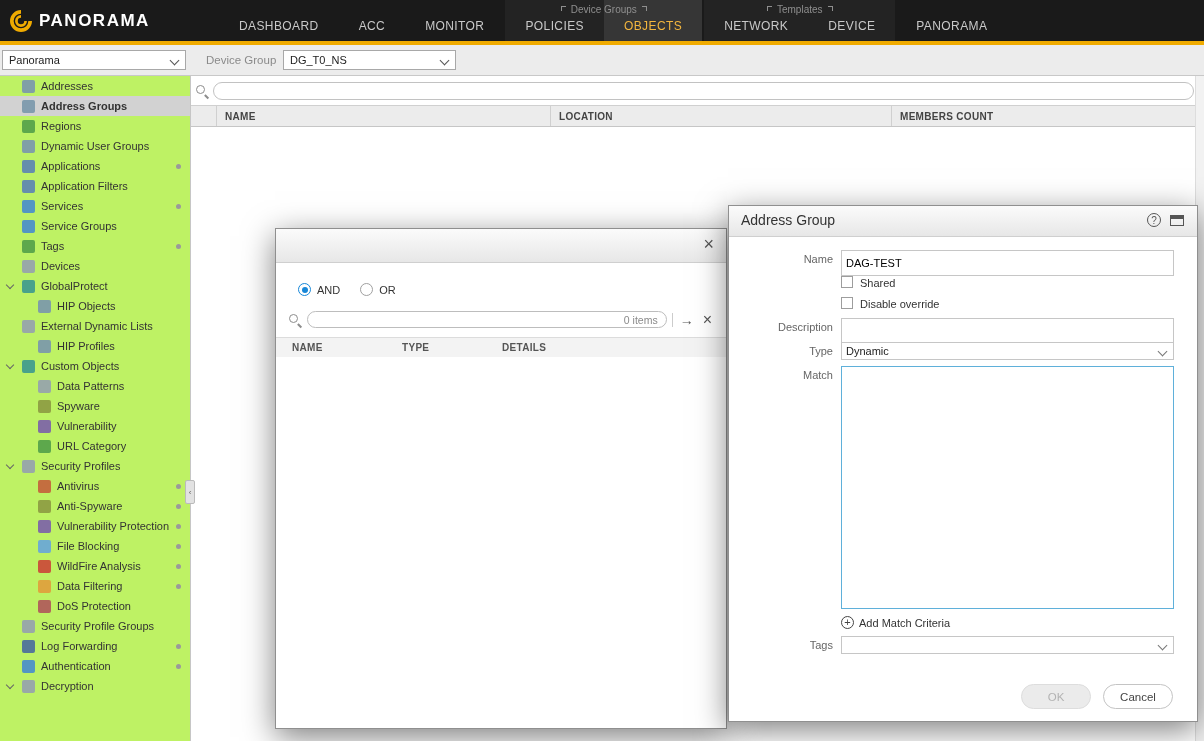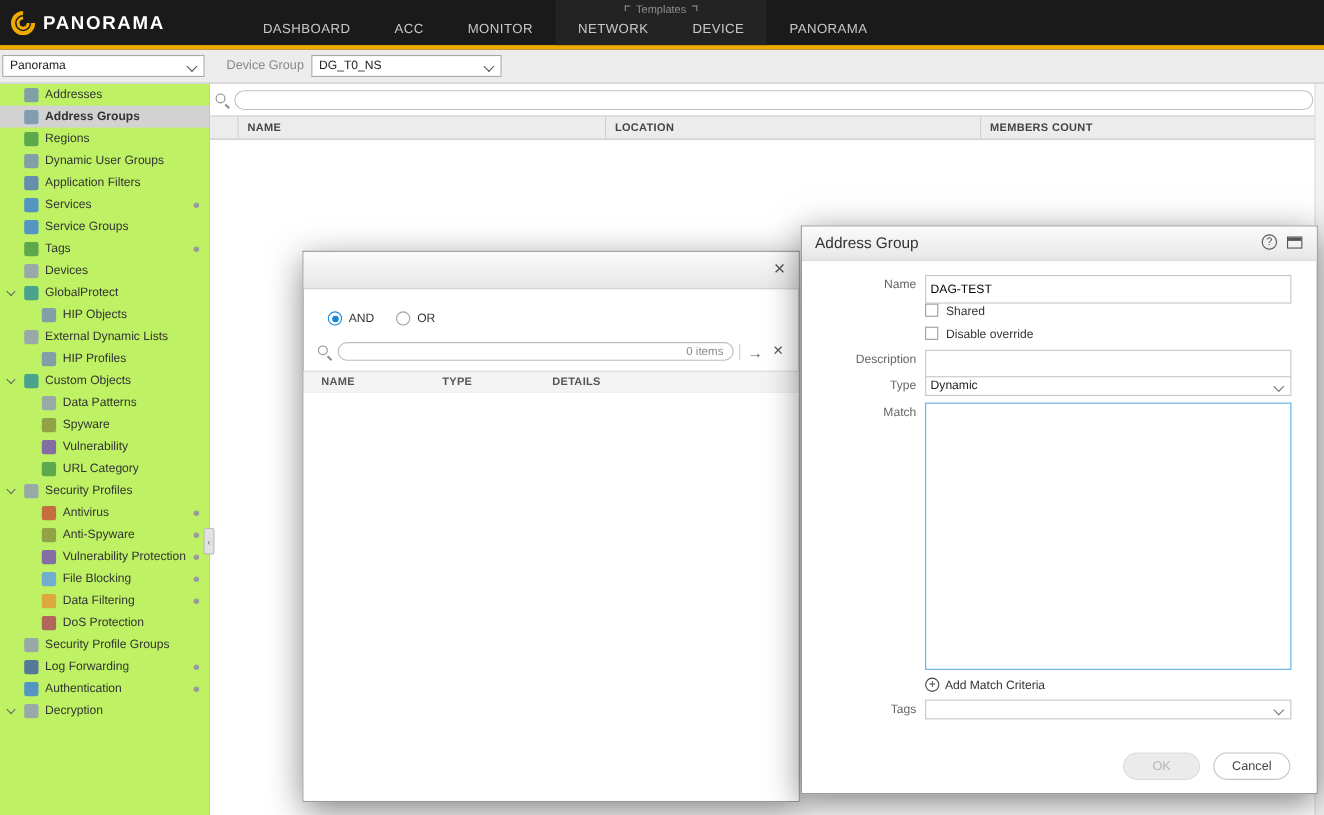--- a/index.html
+++ b/index.html
@@ -176,6 +176,15 @@
           <span>MONITOR</span>
         </div>
       <div class="tab-group">
+        <div class="grp-label">Device Groups</div>
+        <div class="tab">
+            <span>POLICIES</span>
+          </div>
+        <div class="tab active">
+            <span>OBJECTS</span>
+          </div>
+      </div>
+      <div class="tab-group">
         <div class="grp-label">Templates</div>
         <div class="tab">
             <span>NETWORK</span>

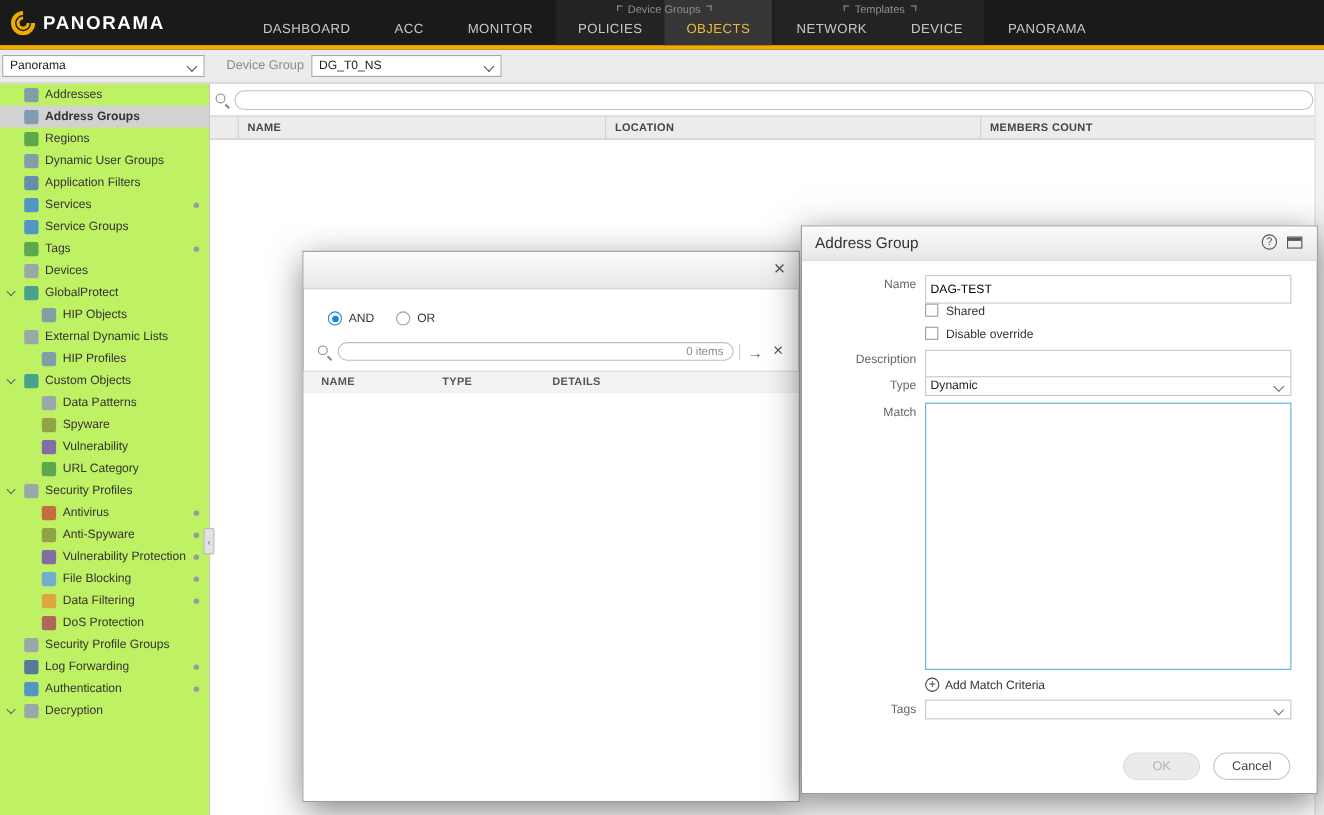--- a/index.html
+++ b/index.html
@@ -229,6 +229,11 @@
         <span class="lbl">Dynamic User Groups</span>
       </div>
     <div class="sb-item">
+        <span class="ico i-applications"></span>
+        <span class="lbl">Applications</span>
+        <span class="dot"></span>
+      </div>
+    <div class="sb-item">
         <span class="ico i-application-filters"></span>
         <span class="lbl">Application Filters</span>
       </div>

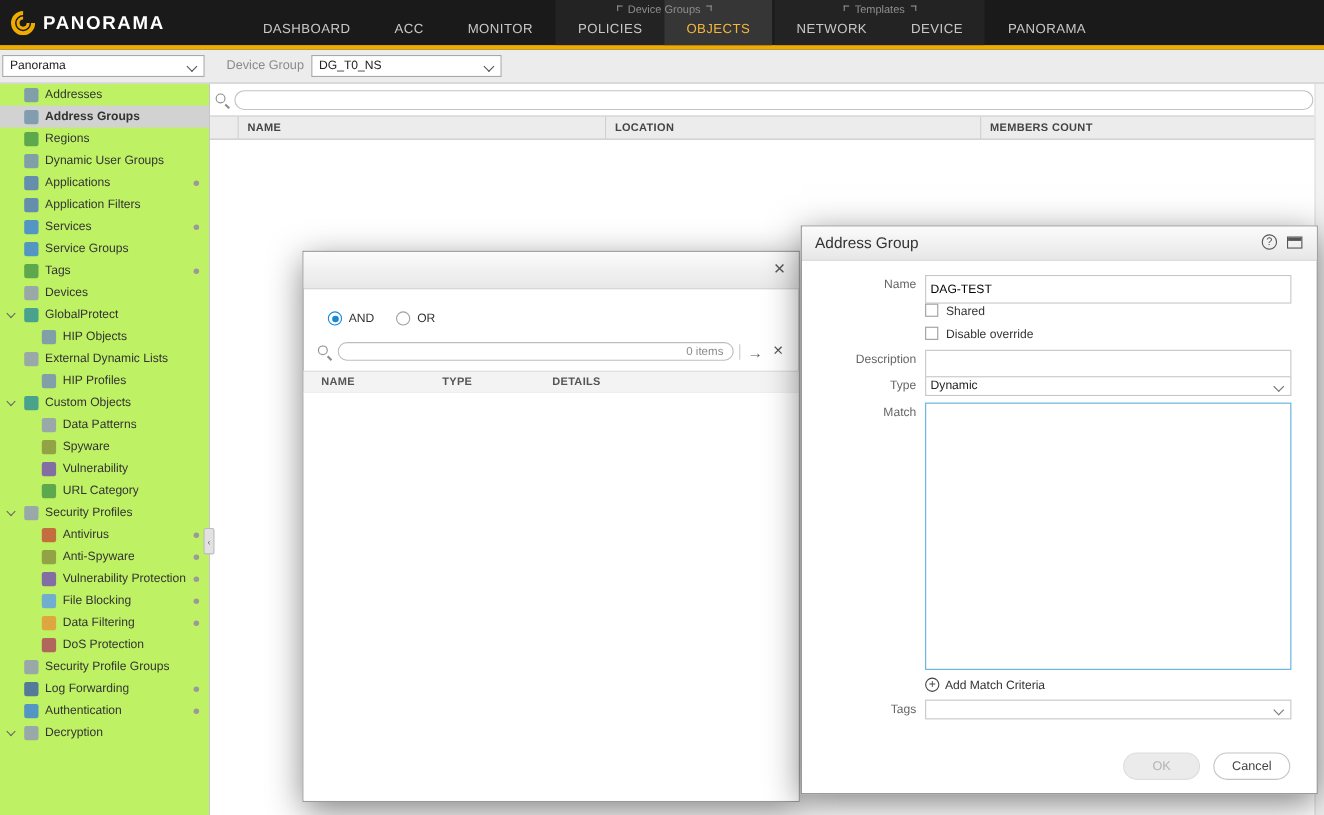--- a/index.html
+++ b/index.html
@@ -319,6 +319,11 @@
         <span class="dot"></span>
       </div>
     <div class="sb-item sub">
+        <span class="ico i-wildfire-analysis"></span>
+        <span class="lbl">WildFire Analysis</span>
+        <span class="dot"></span>
+      </div>
+    <div class="sb-item sub">
         <span class="ico i-data-filtering"></span>
         <span class="lbl">Data Filtering</span>
         <span class="dot"></span>

